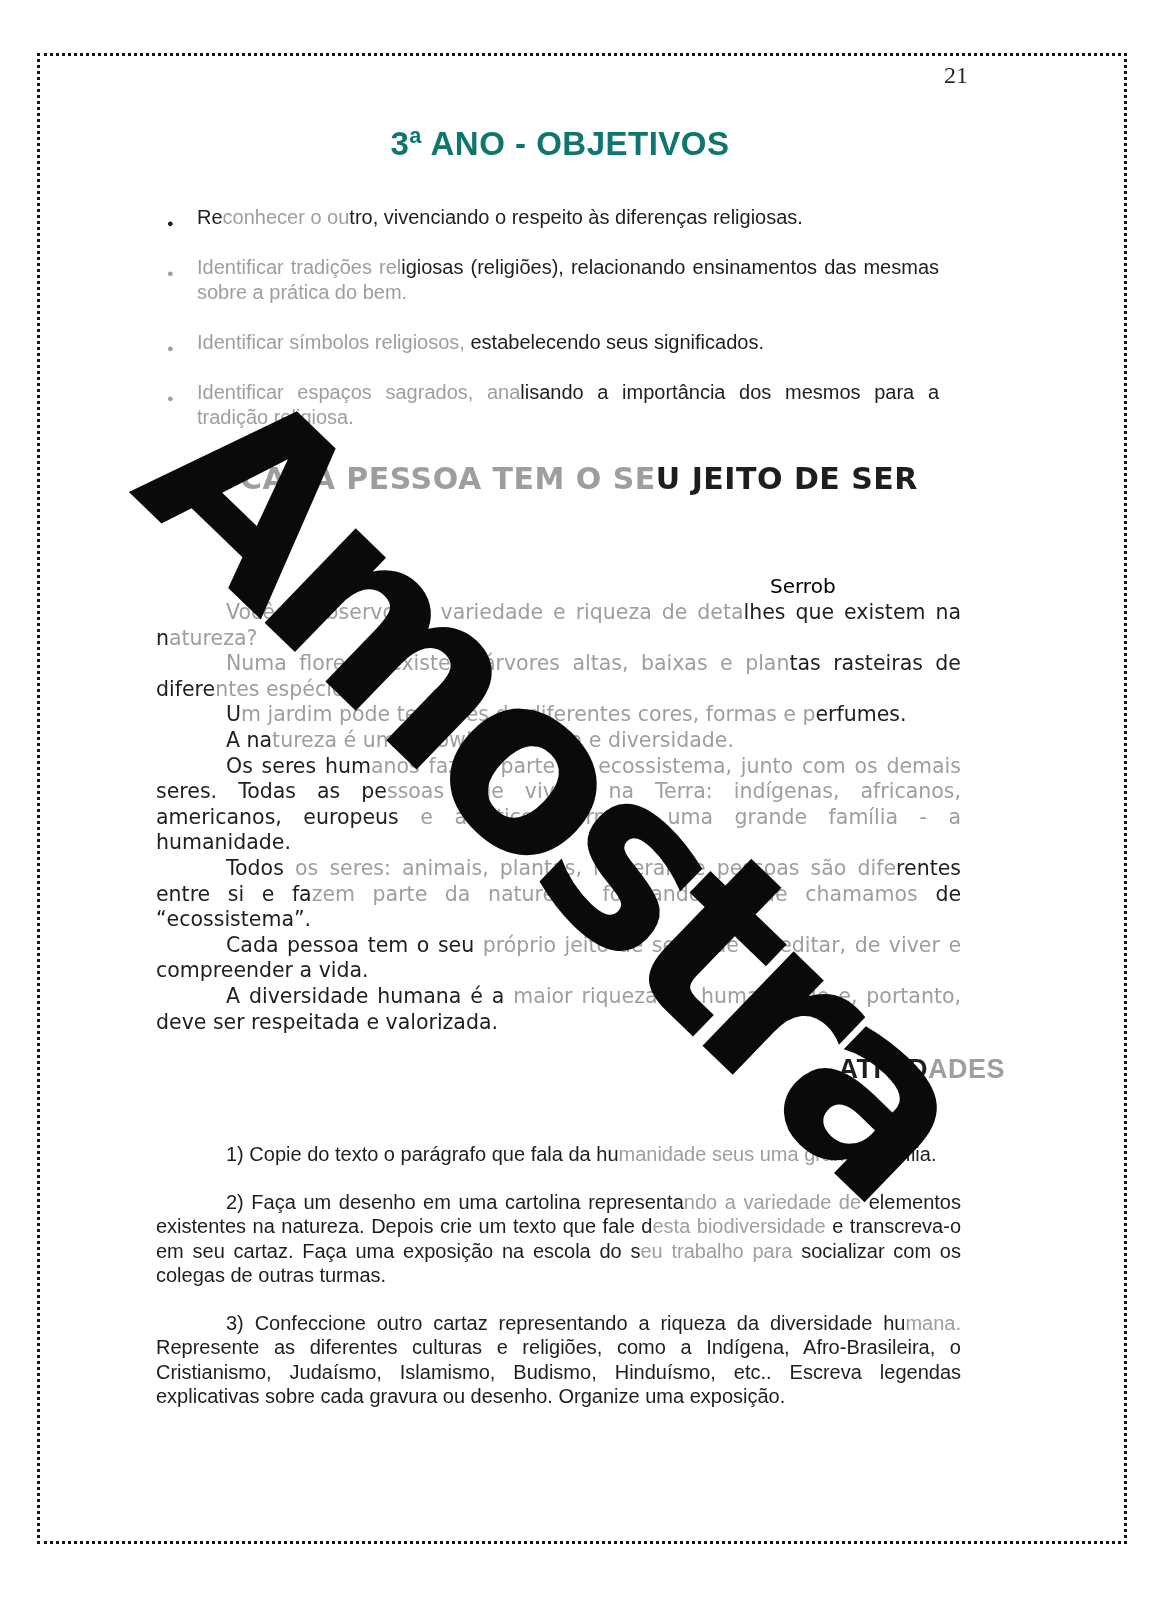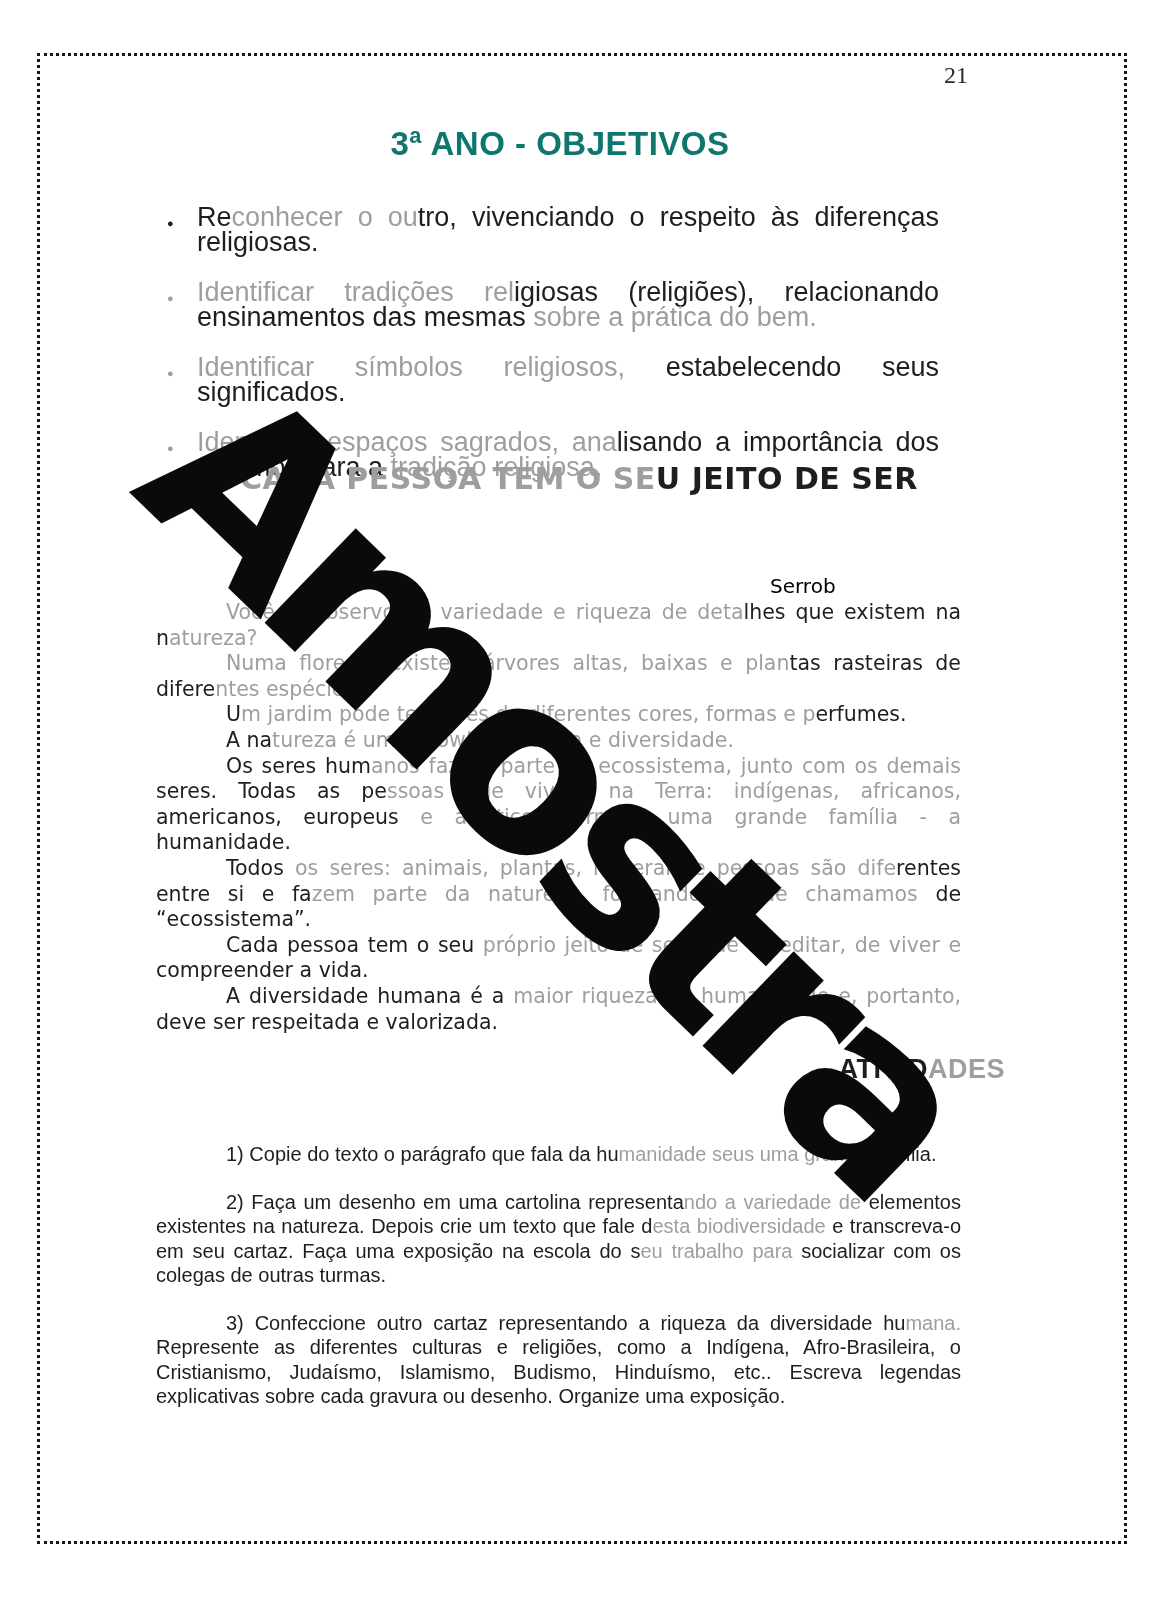--- a/index.html
+++ b/index.html
@@ -34,7 +34,7 @@
   .bullets li{
     position:relative;padding-left:37px;margin:0 16px 25px 0;
     text-align:justify;
-    font-size:27px;line-height:25px;
+    font-size:20px;line-height:25px;
   }
   .bullets li::before{
     content:"●";

